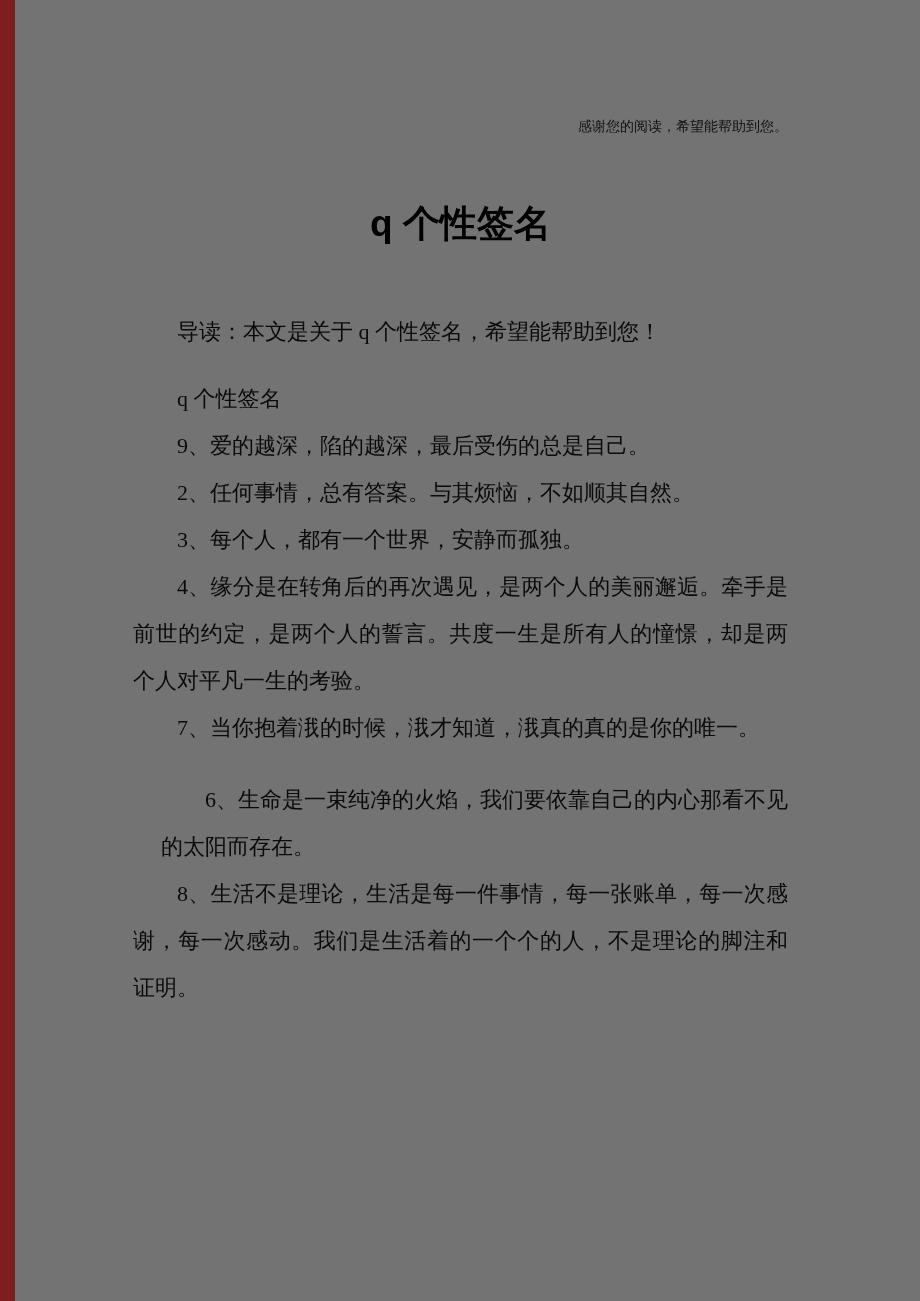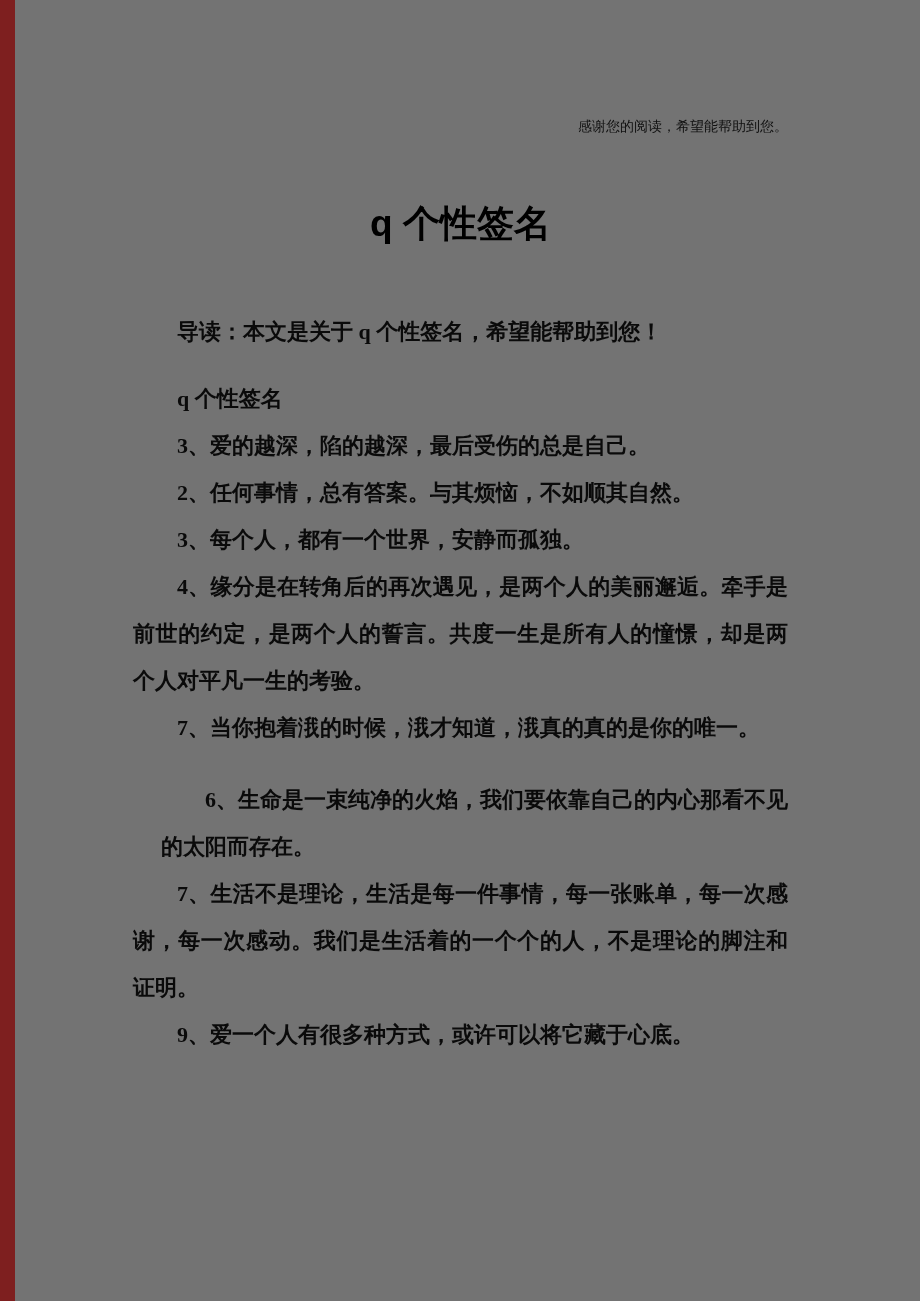--- a/index.html
+++ b/index.html
@@ -60,7 +60,6 @@
     line-height: 47px;
     text-align: justify;
     color: #0a0a0a;
-    font-weight: bold;
   }
   .doc-body p {
     margin: 0;

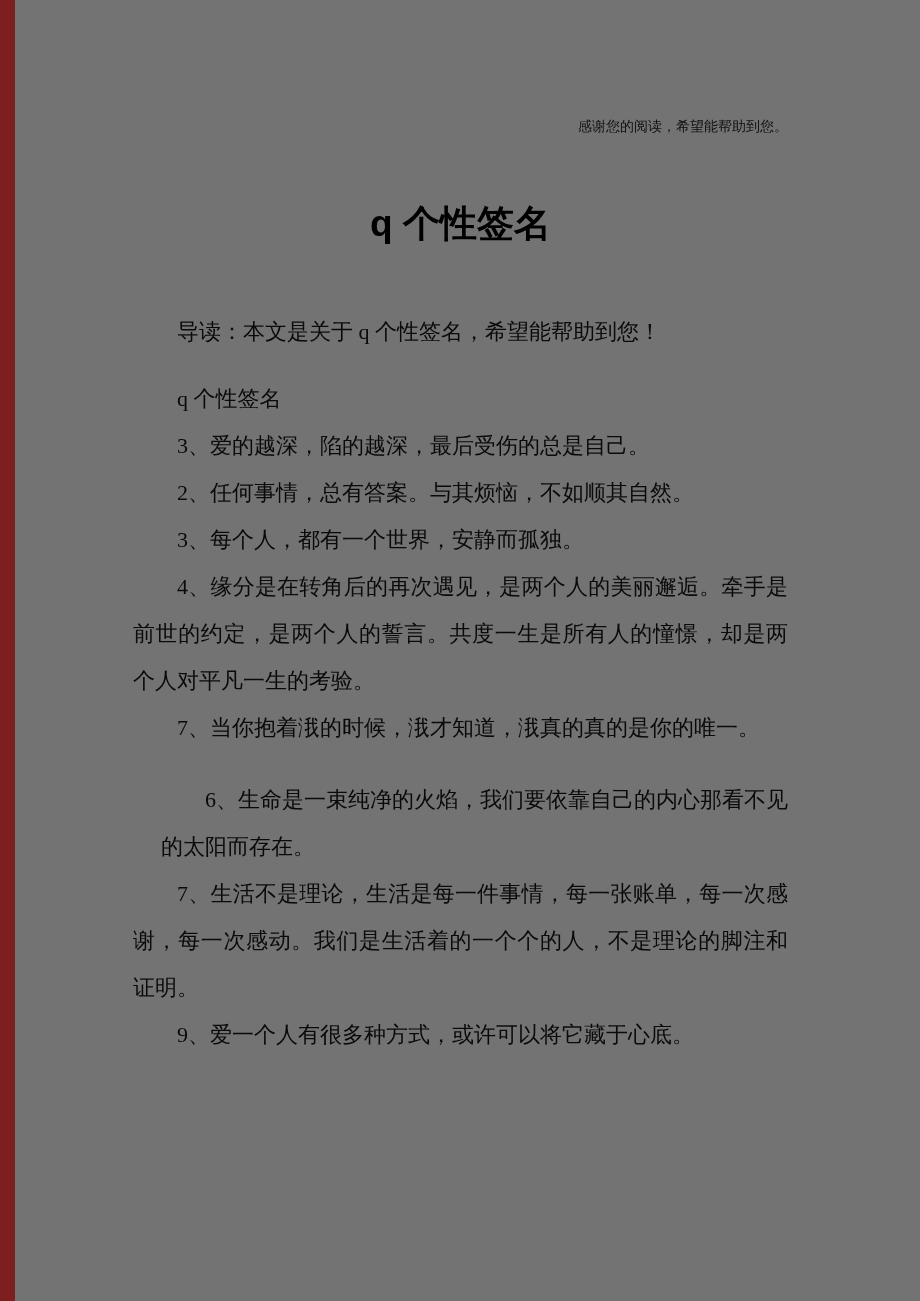--- a/index.html
+++ b/index.html
@@ -89,7 +89,7 @@
 
     <p class="subhead">q 个性签名</p>
 
-    <p class="item">3、爱的越深，陷的越深，最后受伤的总是自己。</p>
+    <p class="item">9、爱的越深，陷的越深，最后受伤的总是自己。</p>
 
     <p class="item">2、任何事情，总有答案。与其烦恼，不如顺其自然。</p>
 

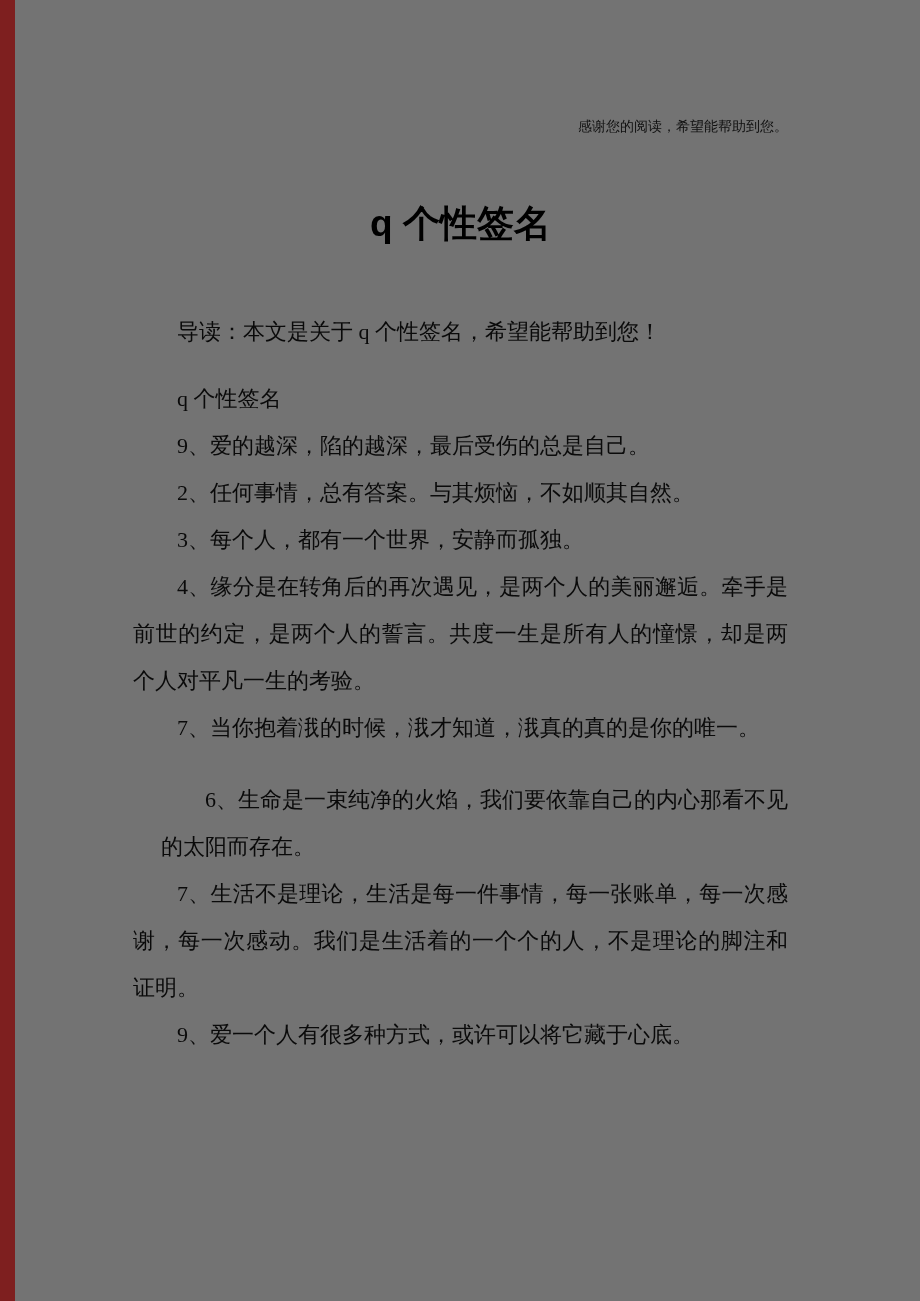--- a/index.html
+++ b/index.html
@@ -101,7 +101,7 @@
 
     <p class="item gap-before">6、生命是一束纯净的火焰，我们要依靠自己的内心那看不见的太阳而存在。</p>
 
-    <p class="item">7、生活不是理论，生活是每一件事情，每一张账单，每一次感谢，每一次感动。我们是生活着的一个个的人，不是理论的脚注和证明。</p>
+    <p class="item">8、生活不是理论，生活是每一件事情，每一张账单，每一次感谢，每一次感动。我们是生活着的一个个的人，不是理论的脚注和证明。</p>
 
 
     <p class="item">9、爱一个人有很多种方式，或许可以将它藏于心底。</p>

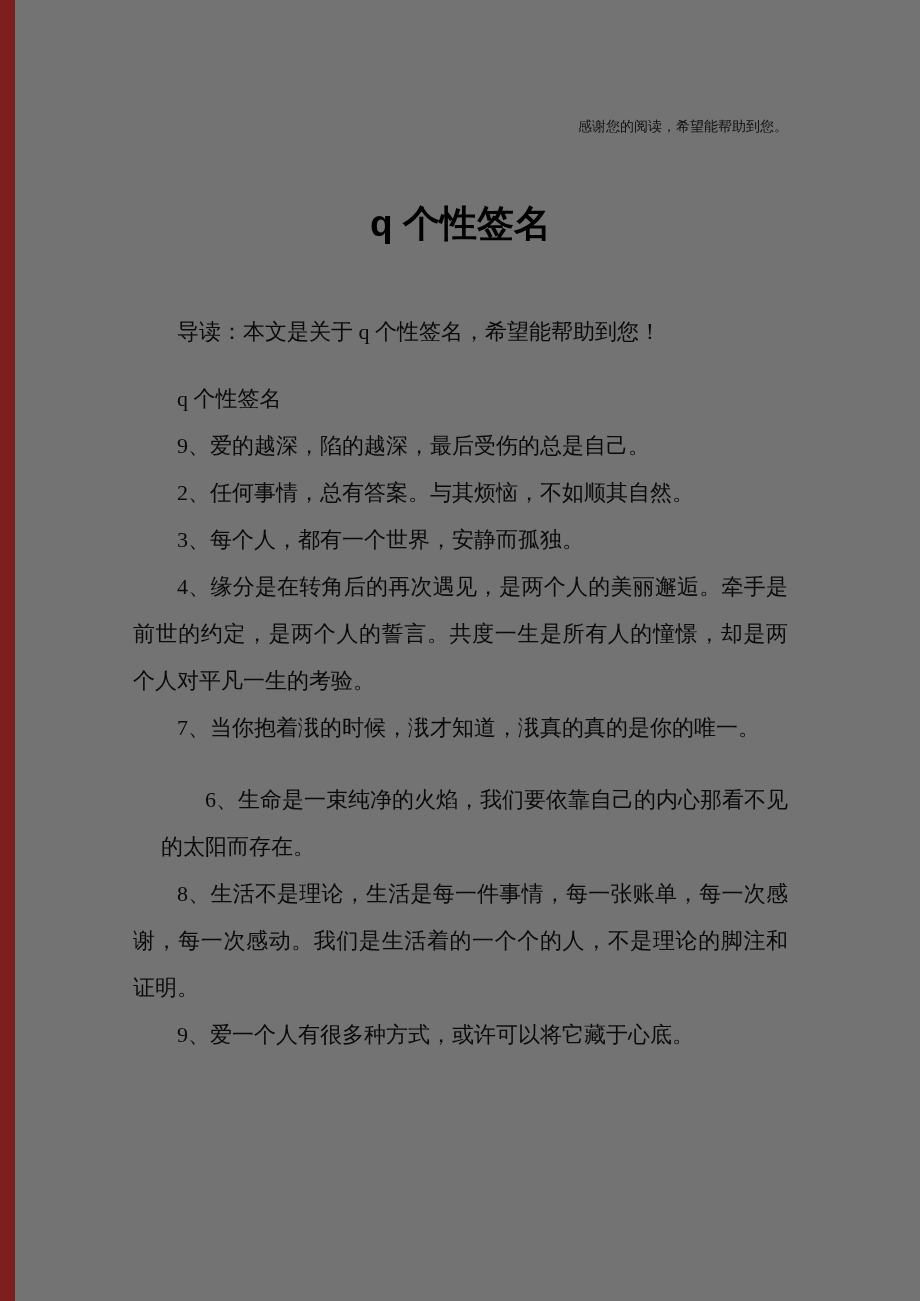--- a/index.html
+++ b/index.html
@@ -104,7 +104,6 @@
     <p class="item">8、生活不是理论，生活是每一件事情，每一张账单，每一次感谢，每一次感动。我们是生活着的一个个的人，不是理论的脚注和证明。</p>
 
 
-    <p class="item">9、爱一个人有很多种方式，或许可以将它藏于心底。</p>
 
   </div>
 </div>

